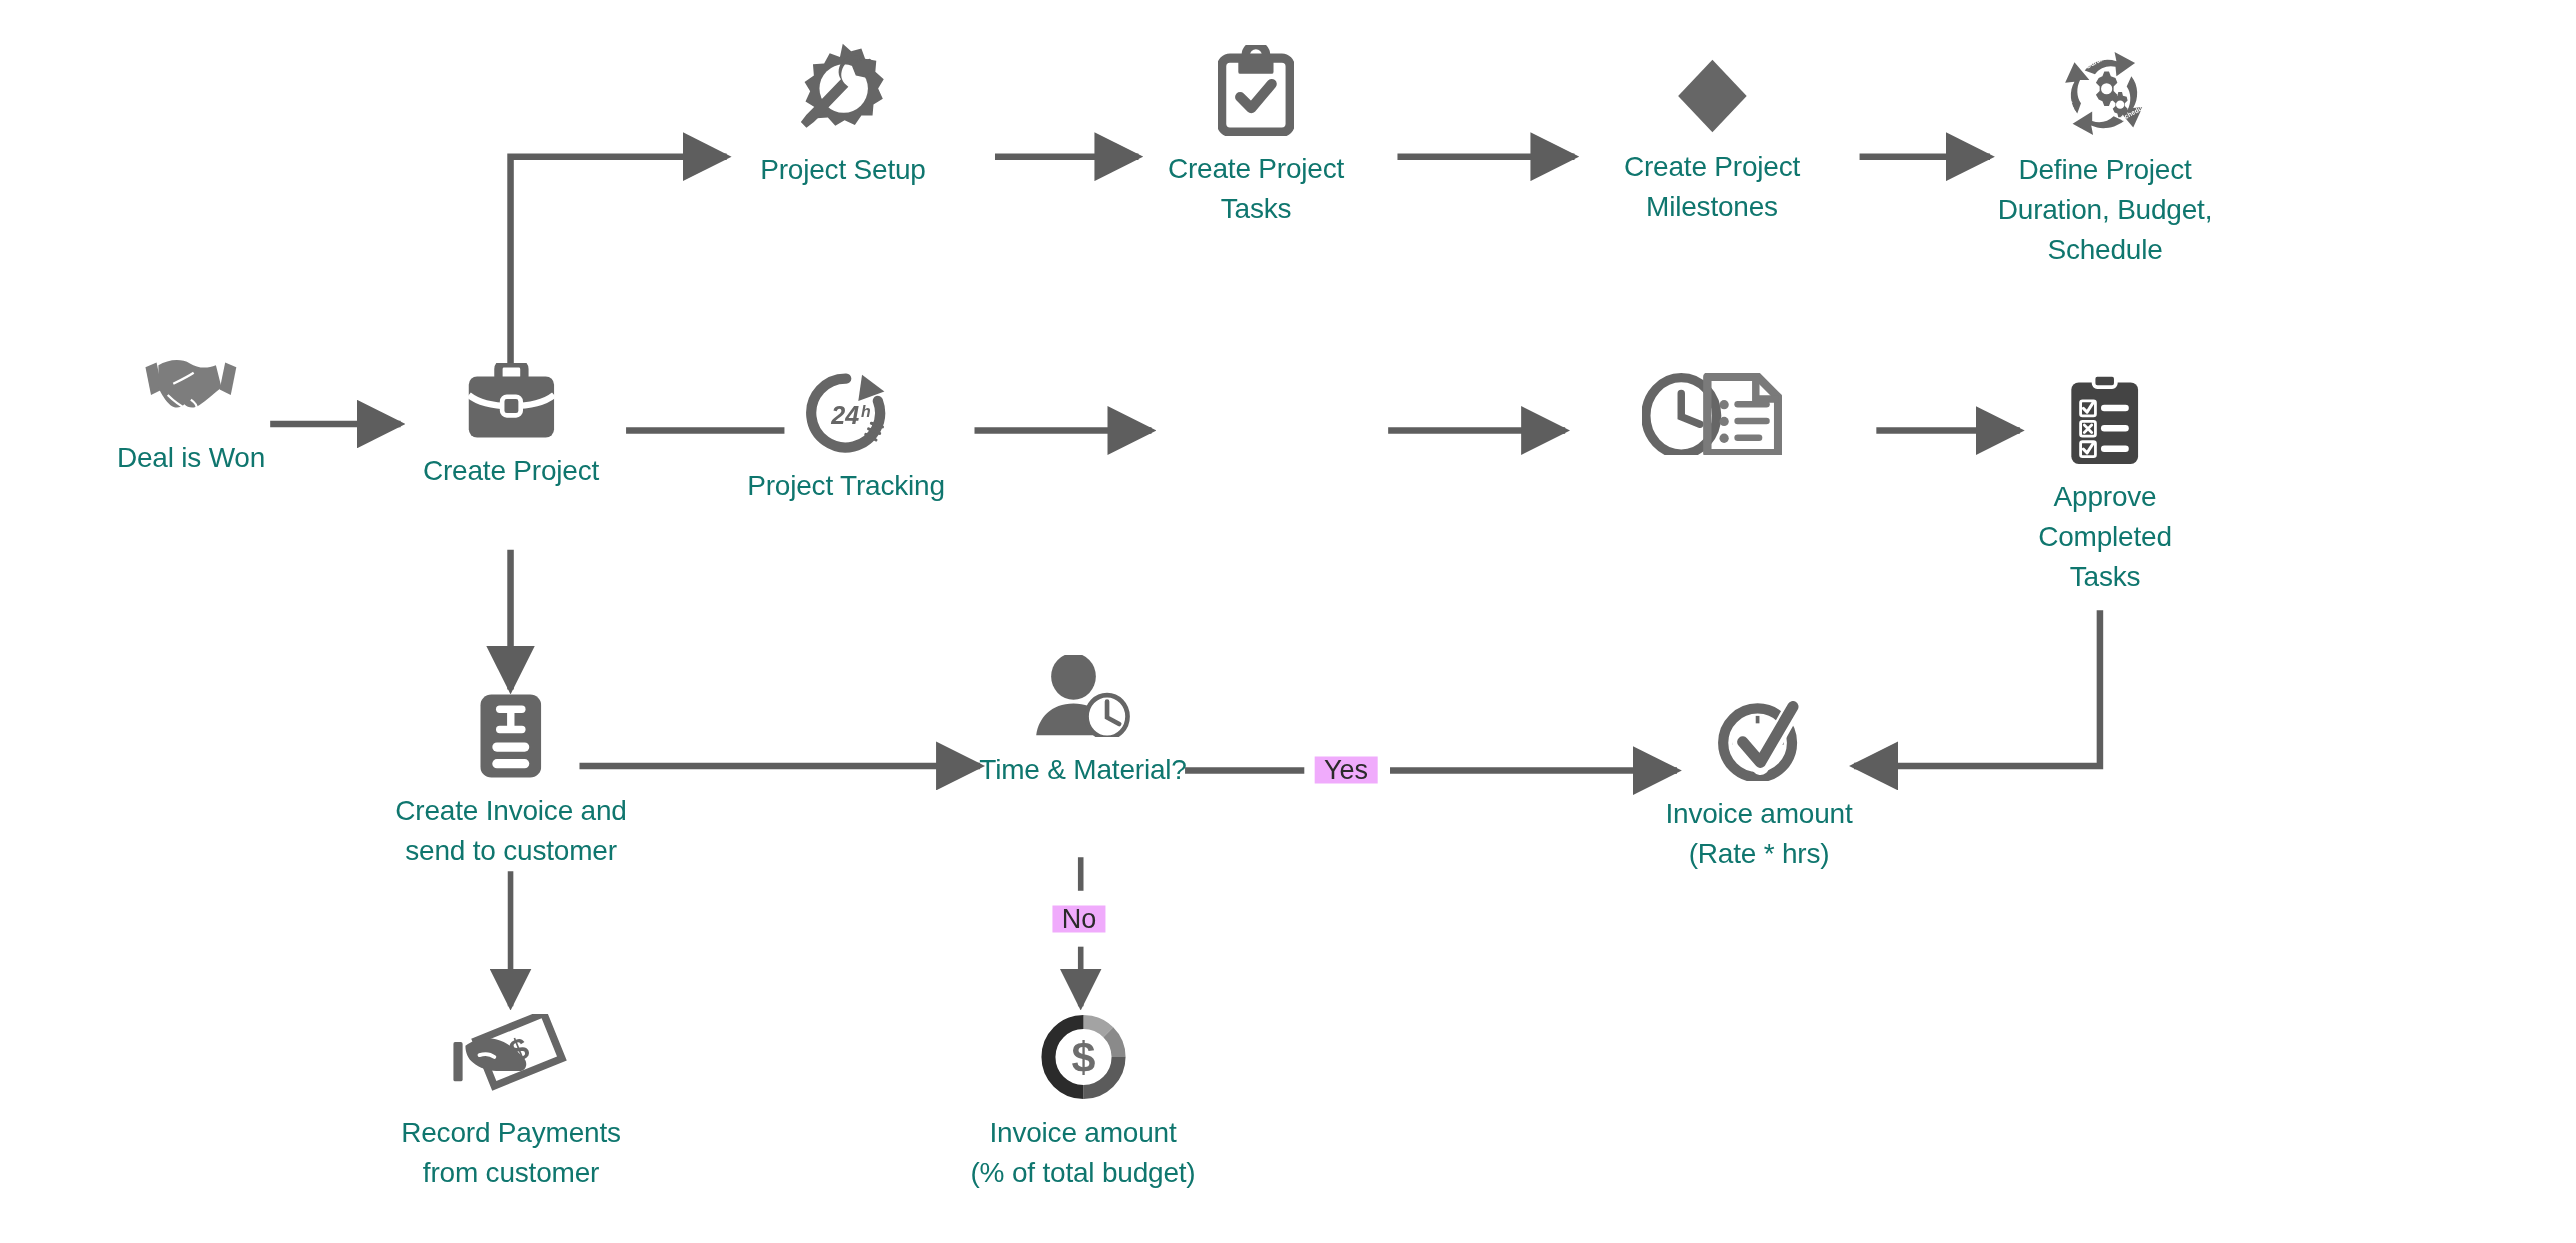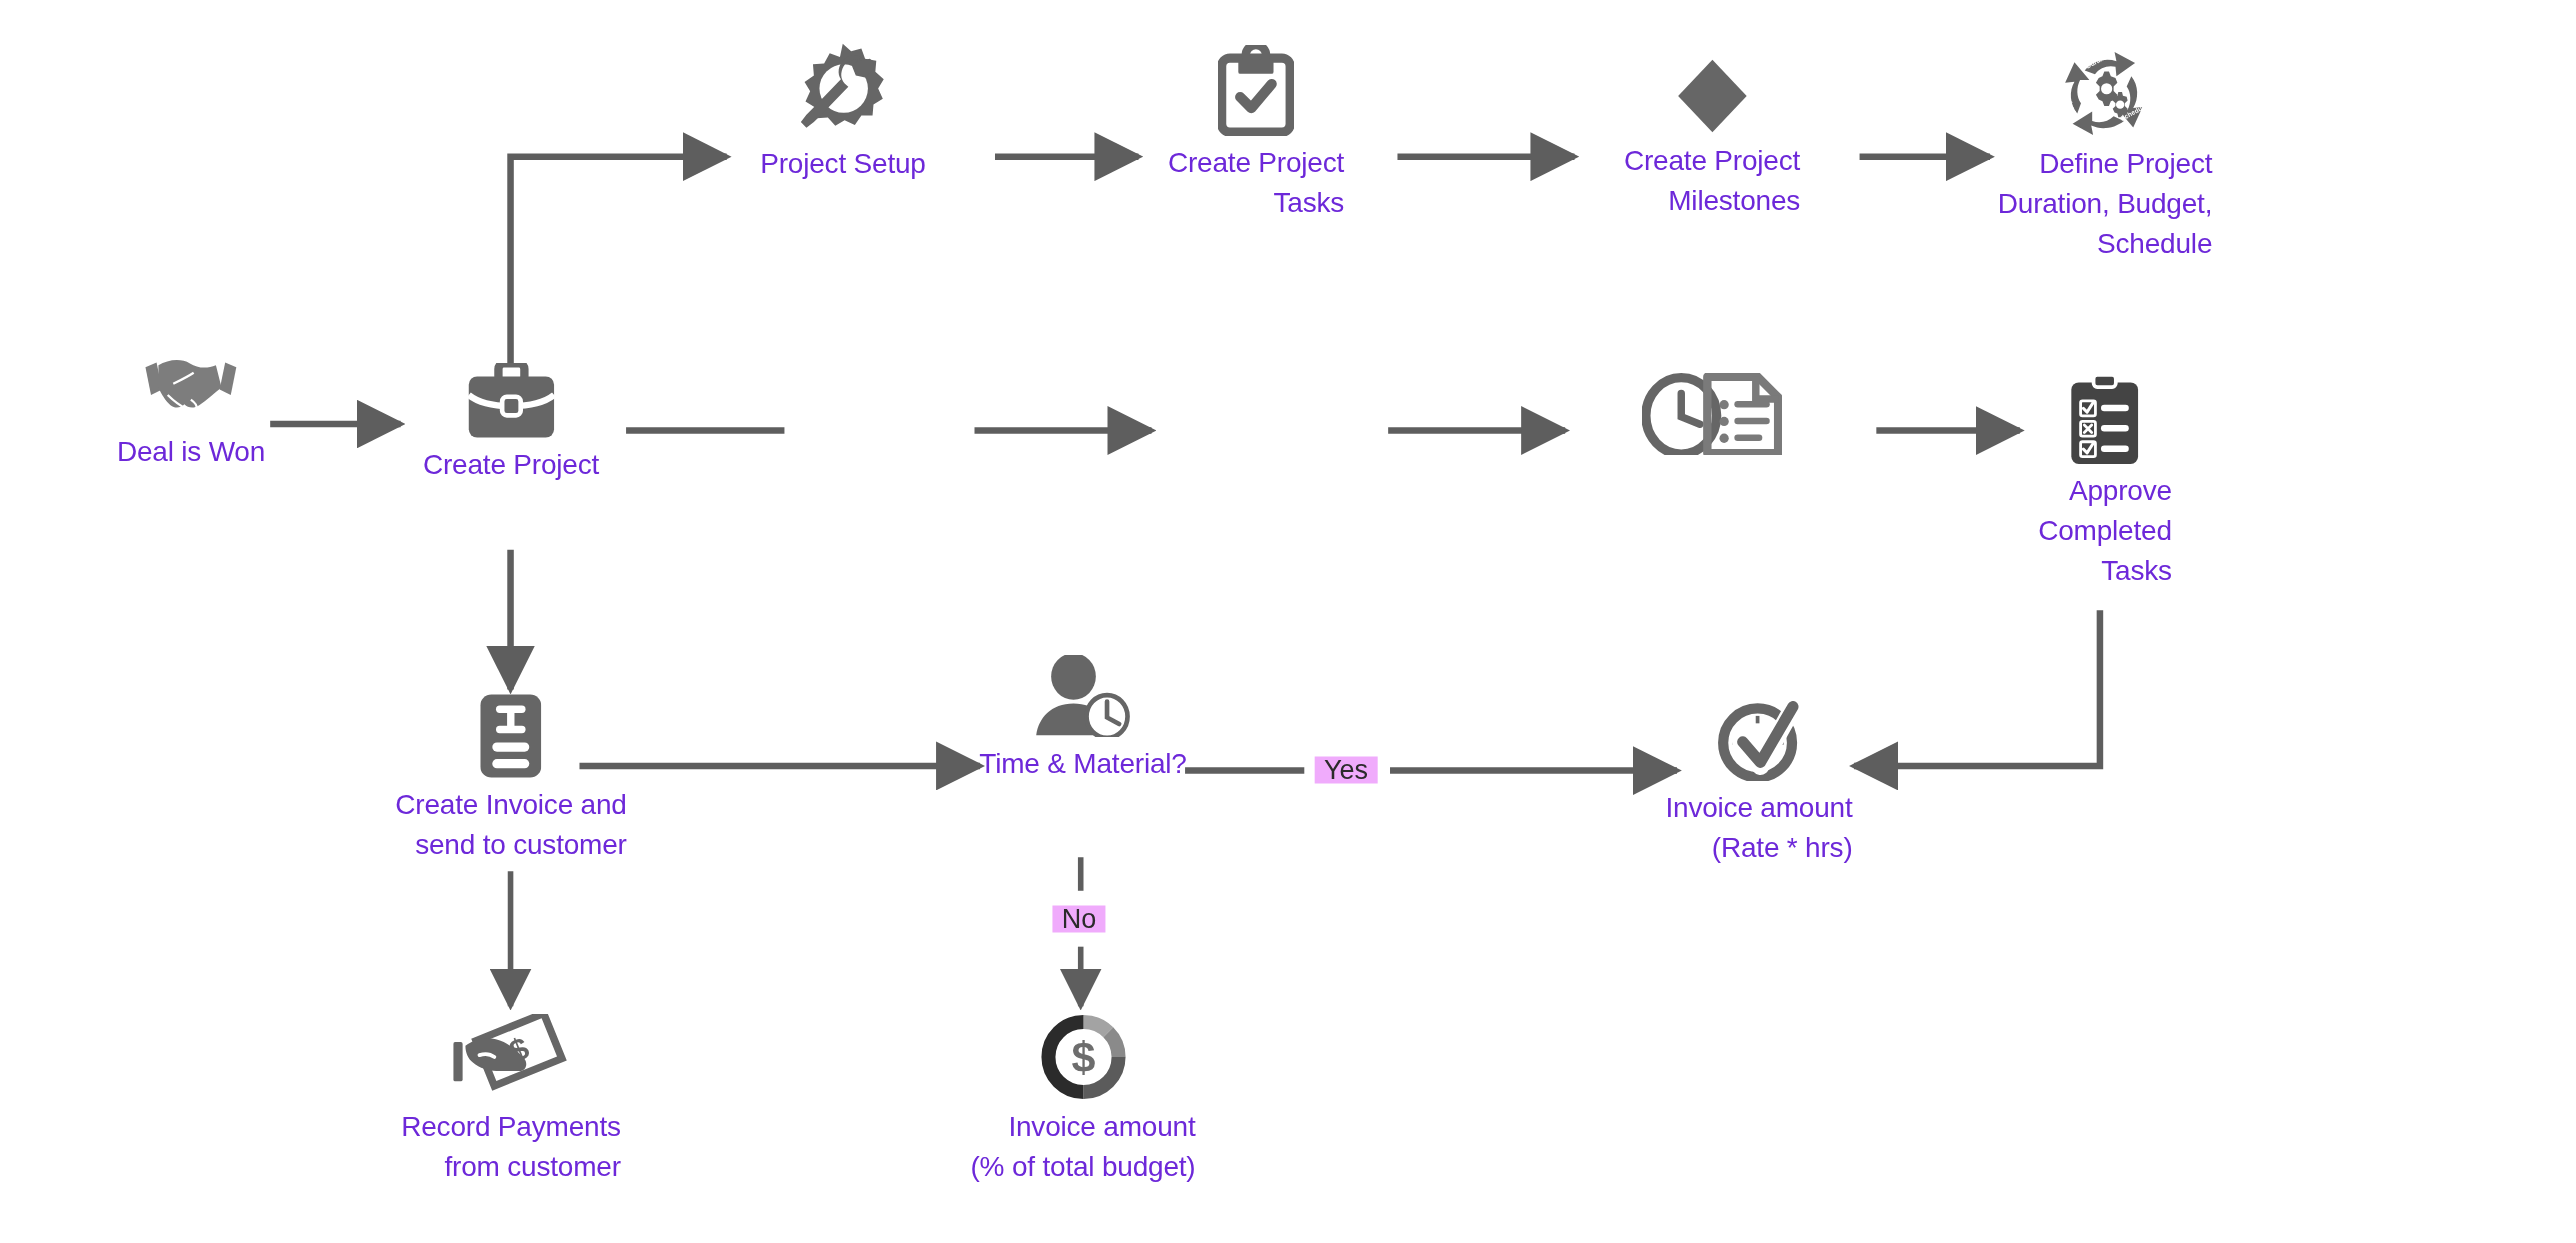--- a/index.html
+++ b/index.html
@@ -38,11 +38,11 @@
     line-height: 0;
   }
   .node-label {
-    margin-top: 7px;
-    color: #6d28d9;
+    margin-top: 13px;
+    color: #0f766e;
     font-size: 28px;
     line-height: 1.42;
-    text-align: right;
+    text-align: center;
     white-space: pre-line;
     letter-spacing: -0.2px;
   }

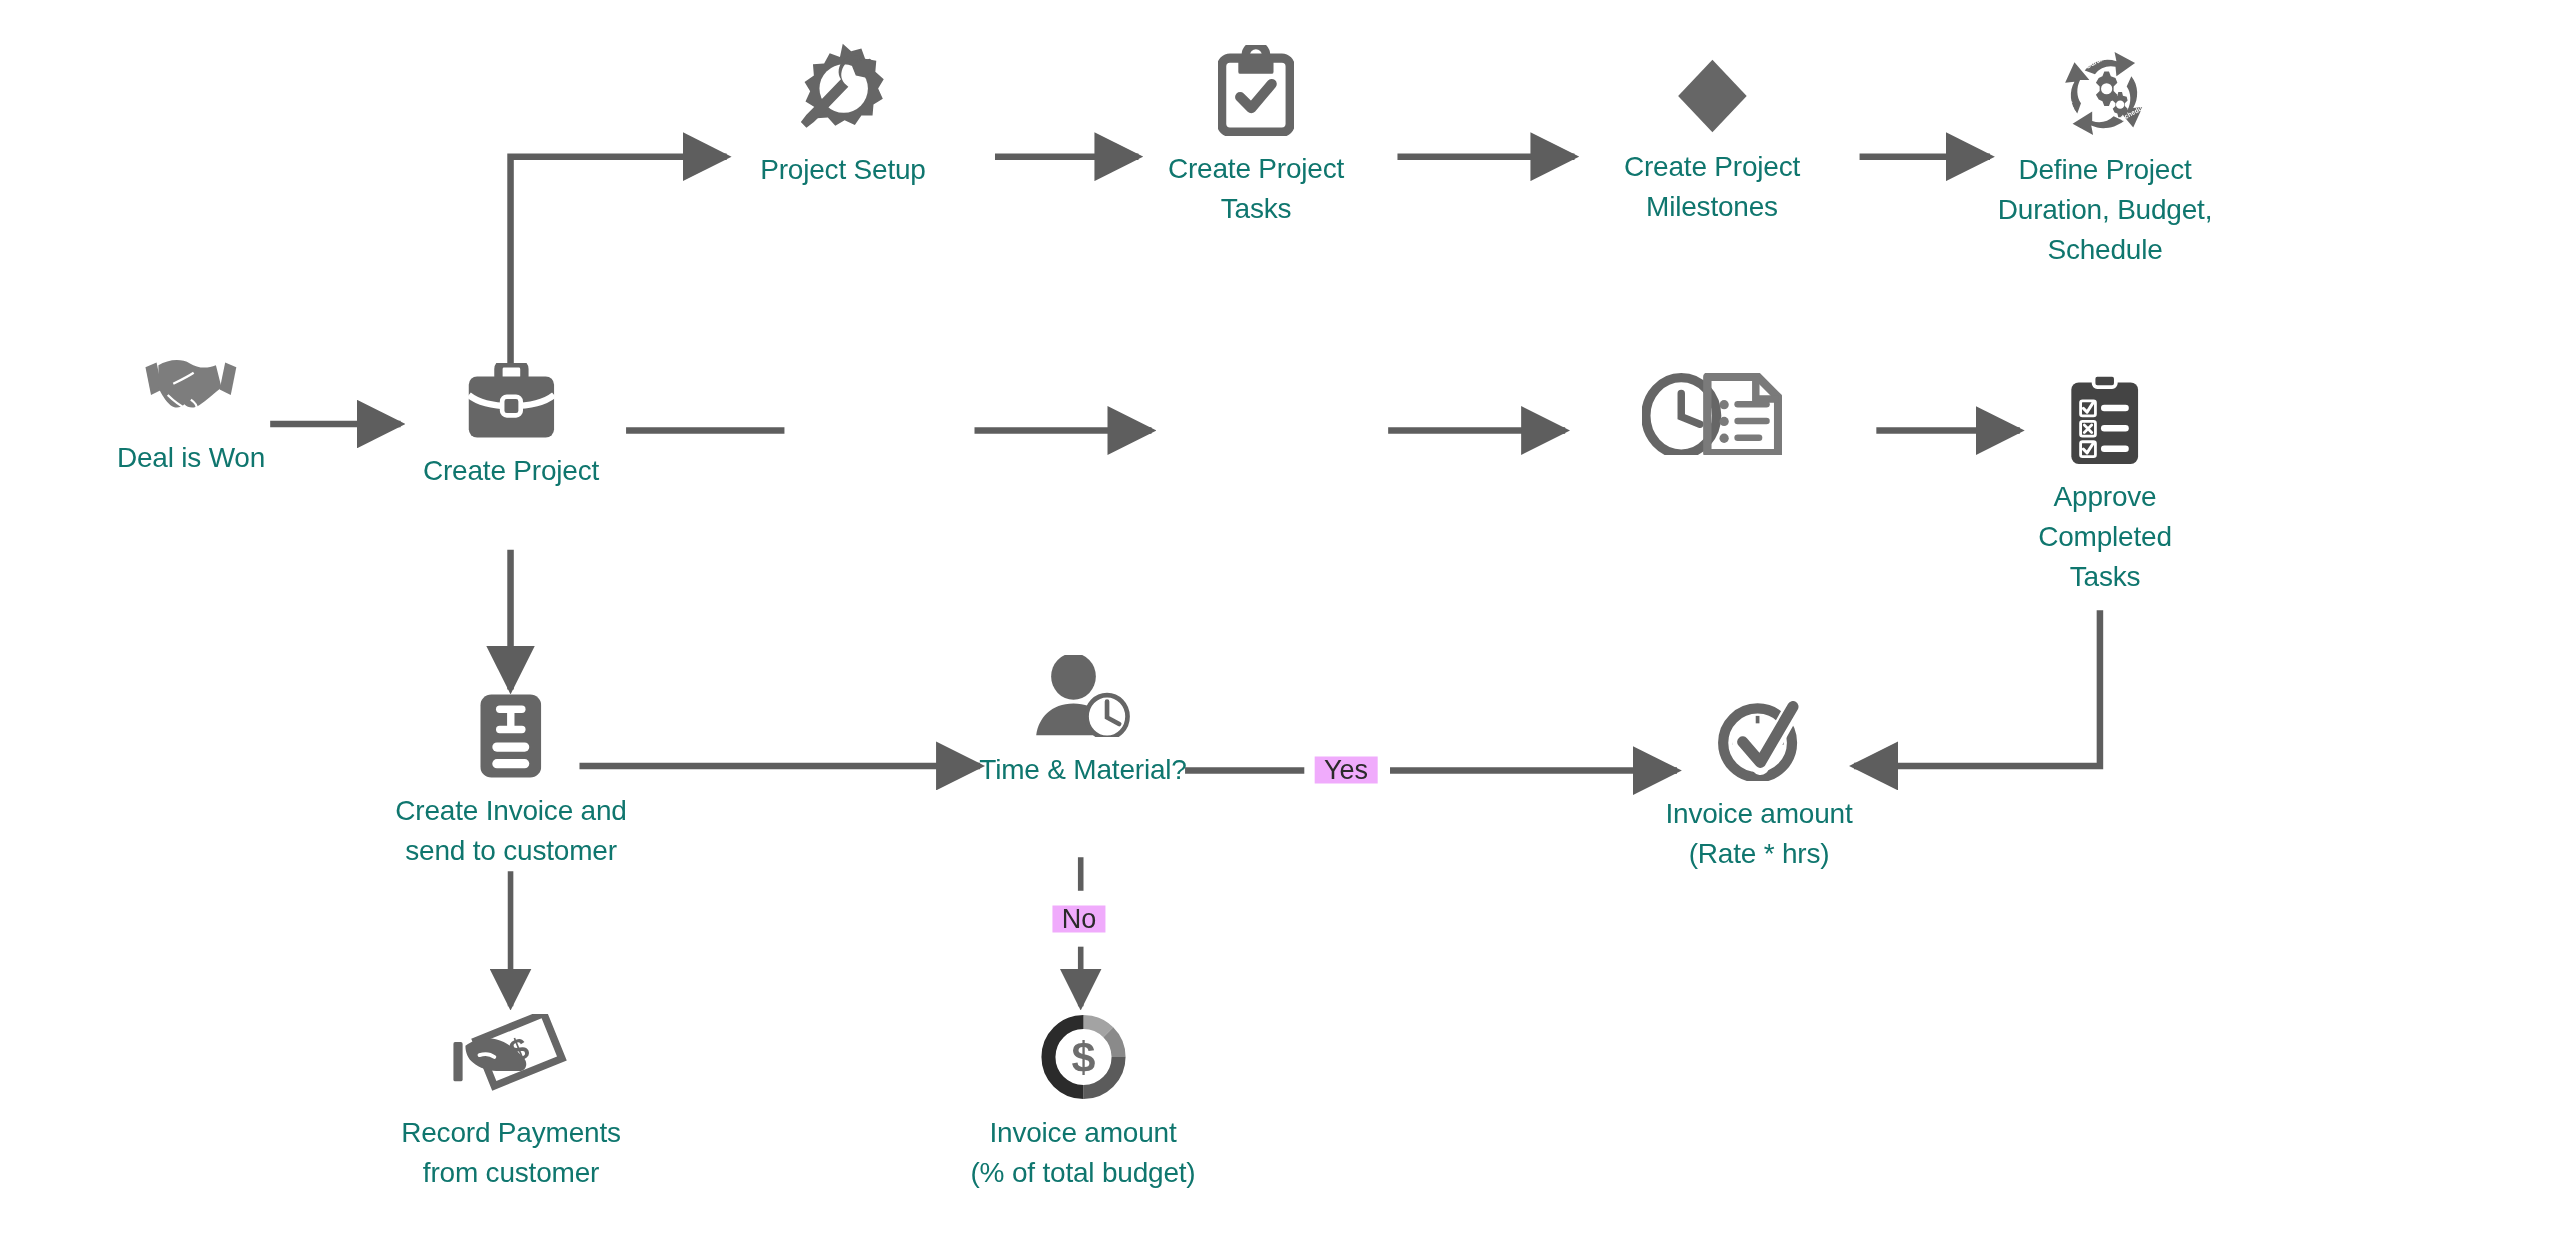--- a/index.html
+++ b/index.html
@@ -225,6 +225,22 @@
 Schedule</div>
   </div>
 
+  <div class="node" style="left:846px; top:373px;">
+    <div class="node-icon" style="height:80px;">
+      <svg width="84" height="80" viewBox="0 0 90 86" xmlns="http://www.w3.org/2000/svg">
+        <path d="M45 6 A37 37 0 1 0 79 30" fill="none" stroke="#666666" stroke-width="11" stroke-linecap="round"></path>
+        <path d="M62 2 L86 20 L58 30 Z" fill="#666666"></path>
+        <text x="44" y="55" font-family="Liberation Sans, sans-serif" font-size="27" font-weight="bold" font-style="italic" fill="#666666" text-anchor="middle">24</text>
+        <text x="66" y="47" font-family="Liberation Sans, sans-serif" font-size="17" font-weight="bold" font-style="italic" fill="#666666" text-anchor="middle">h</text>
+        <g stroke="#666666" stroke-width="3.2" stroke-linecap="round">
+          <line x1="72" y1="54" x2="84" y2="58"></line>
+          <line x1="69" y1="60" x2="81" y2="65"></line>
+          <line x1="66" y1="66" x2="77" y2="72"></line>
+        </g>
+      </svg>
+    </div>
+    <div class="node-label">Project Tracking</div>
+  </div>
 
 
   <div class="node" style="left:1712px; top:373px;">

